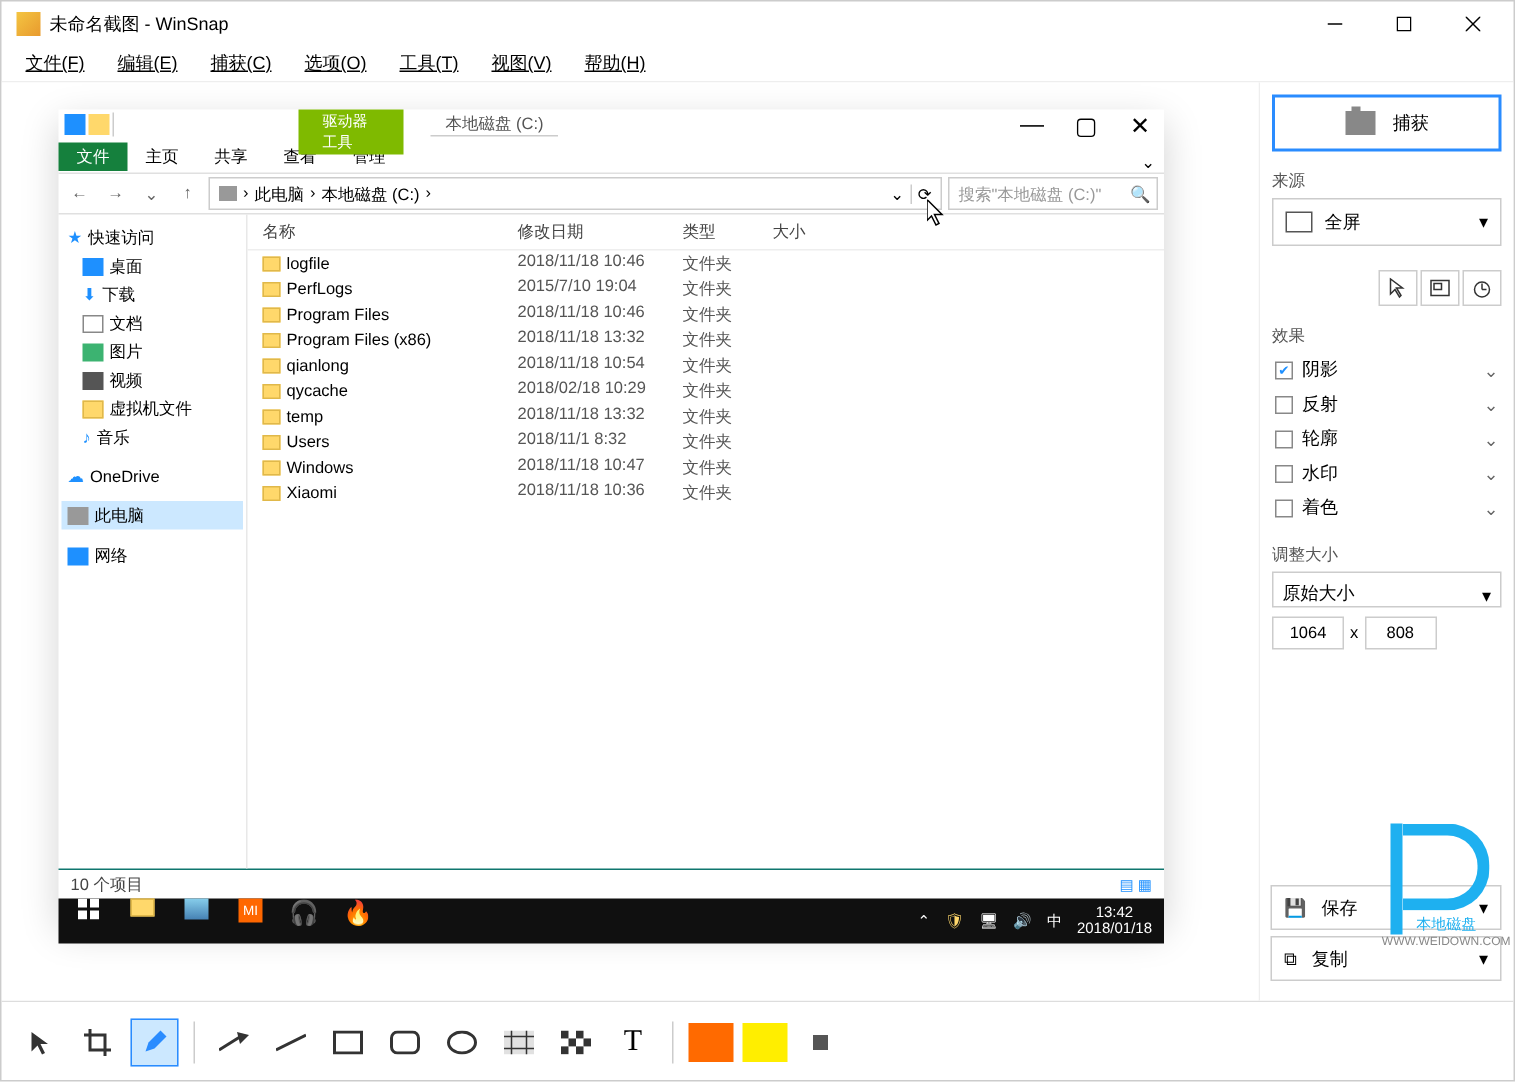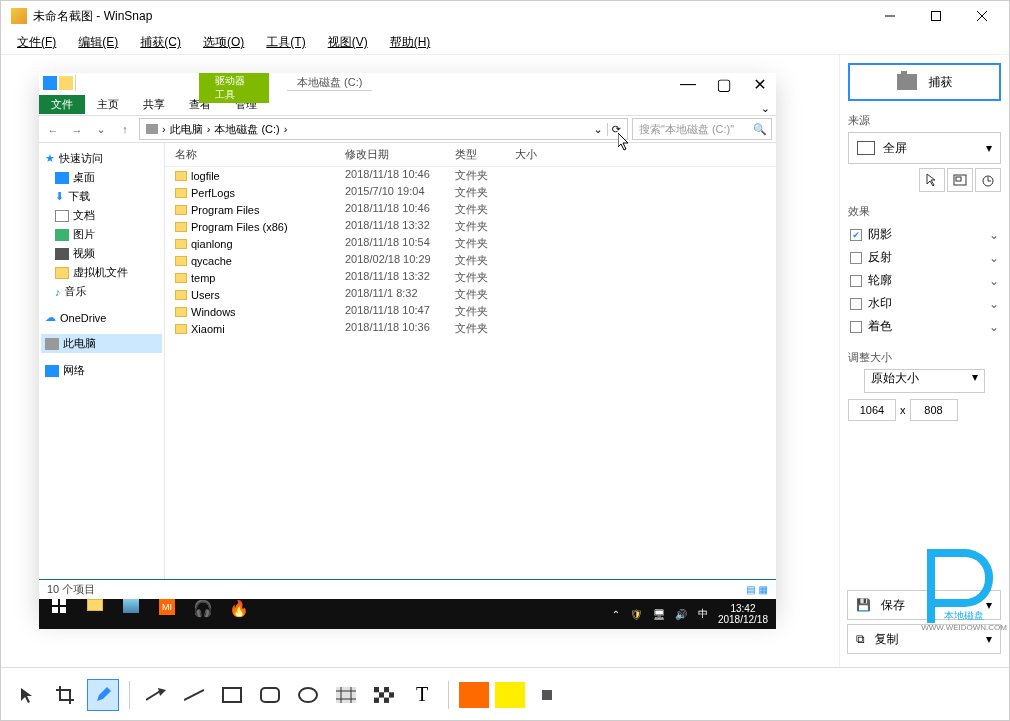--- a/index.html
+++ b/index.html
@@ -57,7 +57,7 @@
 .btn-capture .cam { width: 20px; height: 16px; background: #888; position: relative; }
 .btn-capture .cam::before { content:""; position:absolute; top:-3px; left:4px; width:6px; height:3px; background:#888; }
 .section-label { color: #555; margin: 6px 0 4px; font-size: 11px; }
-.source-box { border: 1px solid #ccc; height: 32px; display: flex; align-items: center; padding: 0 8px; gap: 8px; margin-bottom: 4px; }
+.source-box { border: 1px solid #ccc; height: 32px; display: flex; align-items: center; padding: 0 8px; gap: 8px; margin-bottom: 16px; }
 .source-box .mon { width: 18px; height: 14px; border: 1.5px solid #555; }
 .source-box .chev { margin-left: auto; }
 .iconrow { display: flex; justify-content: flex-end; gap: 2px; margin-bottom: 12px; }

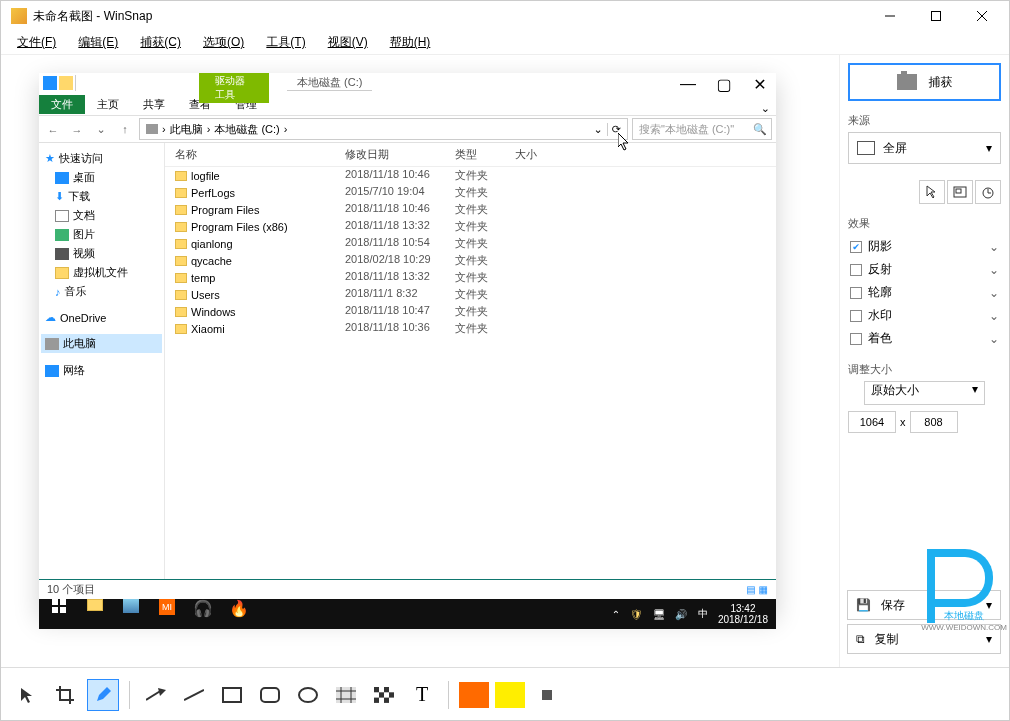--- a/index.html
+++ b/index.html
@@ -65,7 +65,7 @@
 .fx-item { display: flex; align-items: center; gap: 6px; padding: 3px 2px; }
 .fx-item .cb { width: 12px; height: 12px; border: 1px solid #888; display: flex; align-items: center; justify-content: center; font-size: 9px; color: #1e90ff; }
 .fx-item .chev { margin-left: auto; color: #666; }
-.resize-sel { border: 1px solid #ccc; height: 24px; display: flex; align-items: flex-start; padding: 0 6px; margin: 4px 16px 6px; }
+.resize-sel { border: 1px solid #ccc; height: 24px; display: flex; align-items: flex-end; padding: 0 6px; margin: 4px 0 6px; }
 .resize-sel .chev { margin-left: auto; }
 .dims { display: flex; align-items: center; gap: 4px; font-size: 11px; }
 .dims input { width: 48px; height: 22px; border: 1px solid #ccc; text-align: center; font-size: 11px; }

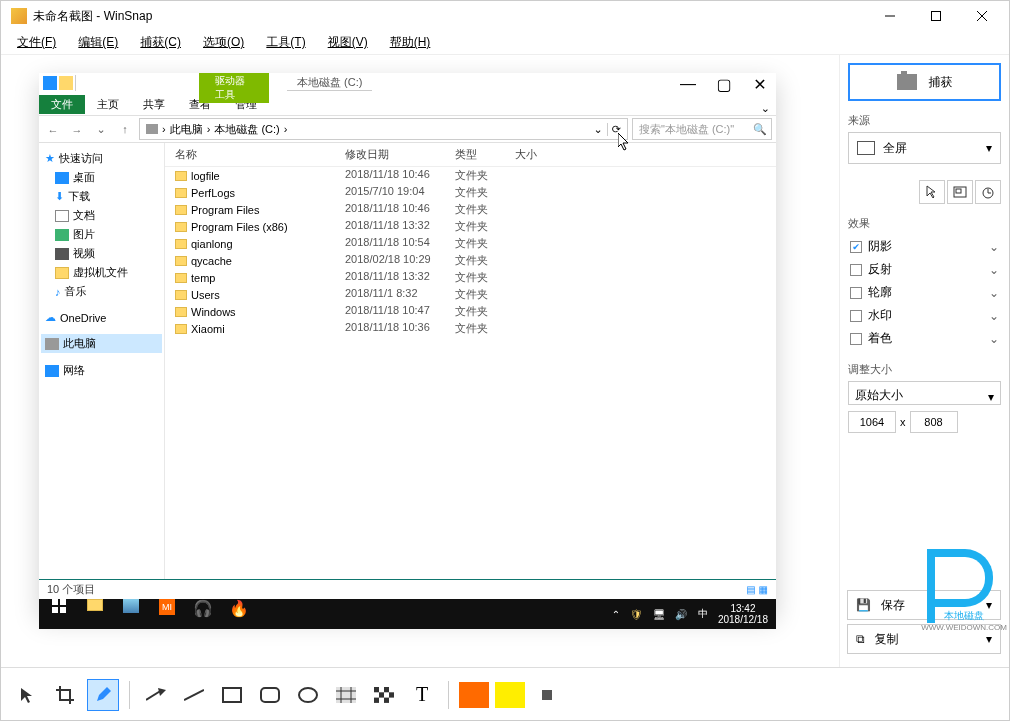--- a/index.html
+++ b/index.html
@@ -346,7 +346,7 @@
           <span>中</span>
           <div class="clock">
             <div>13:42</div>
-            <div>2018/12/18</div>
+            <div>2018/01/18</div>
           </div>
         </div>
       </div>

